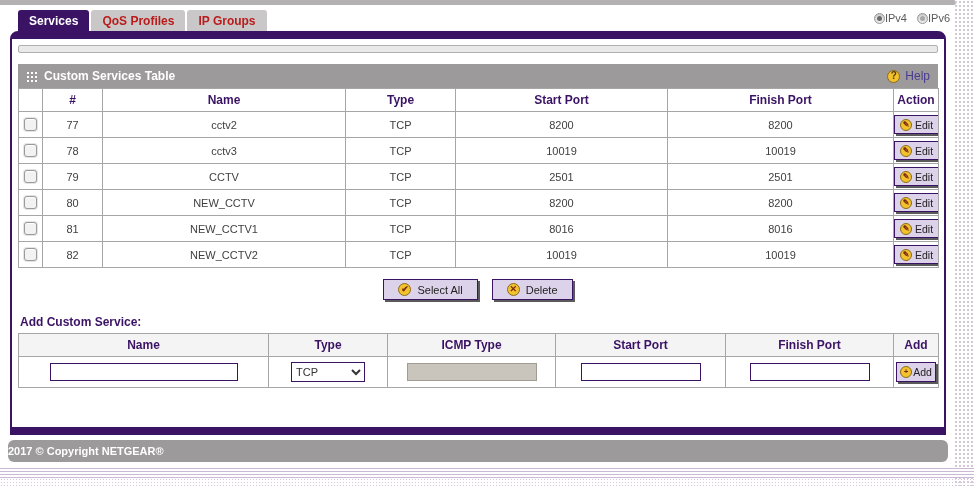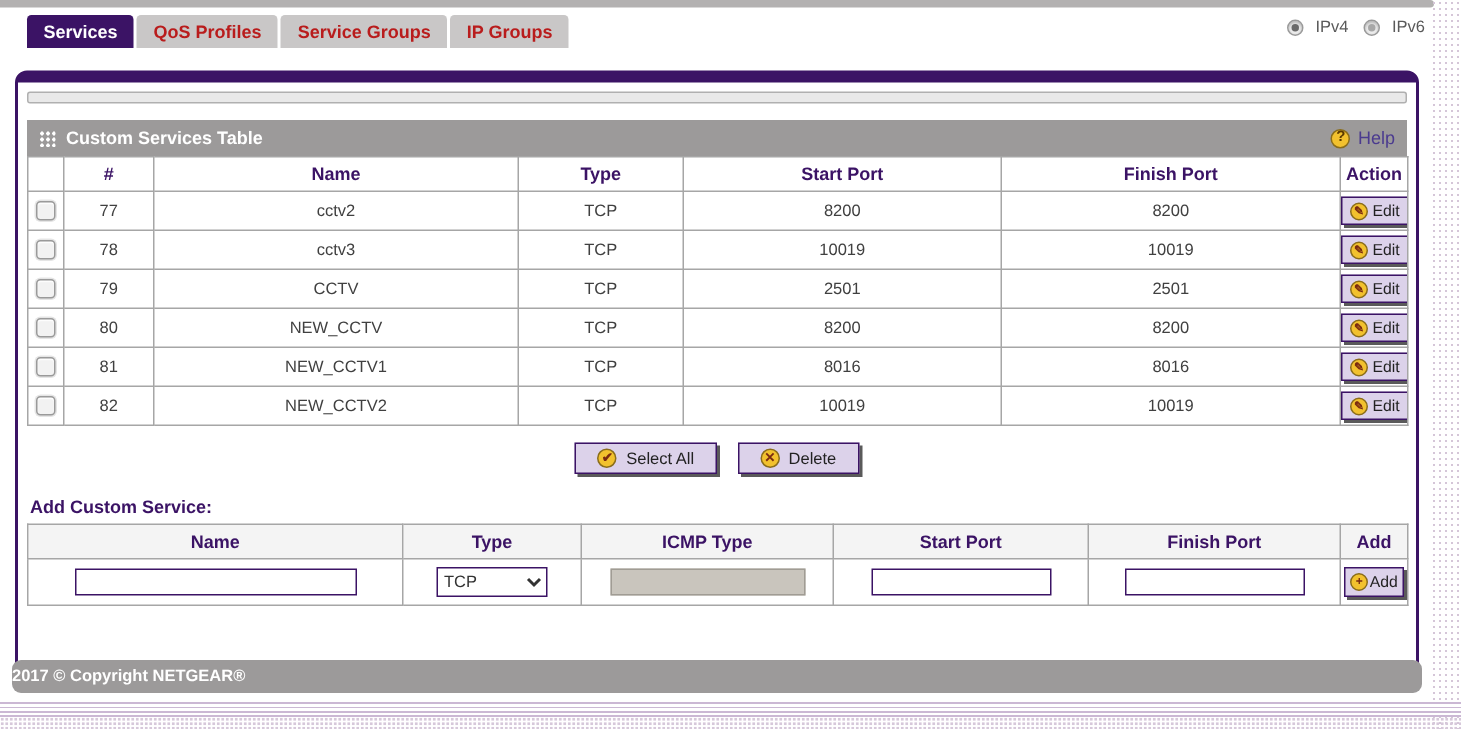--- a/index.html
+++ b/index.html
@@ -100,7 +100,6 @@
 <div class="tabs-row">
   <div class="tab active">Services</div>
   <div class="tab">QoS Profiles</div>
-  <div class="tab">Service Groups</div>
   <div class="tab">IP Groups</div>
 </div>
 

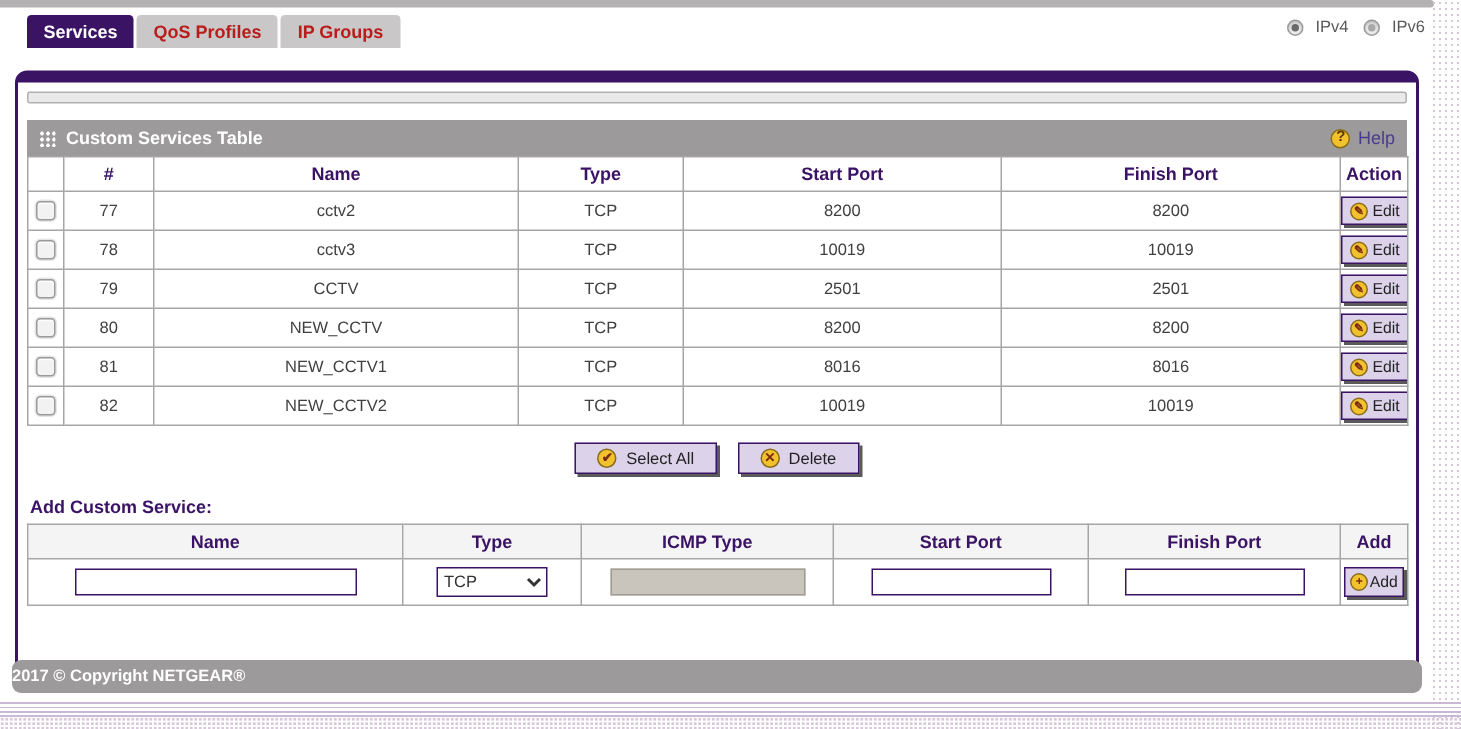--- a/index.html
+++ b/index.html
@@ -29,7 +29,7 @@
   
   .radios { position:absolute; top:12px; right:24px; display:flex; gap:10px; align-items:center;
     font-size:11px; color:#5a5a5a; }
-  .radio-item { display:flex; align-items:center; gap:8px; cursor:pointer; }
+  .radio-item { display:flex; align-items:center; gap:0; cursor:pointer; }
   .radio { width:11px; height:11px; border-radius:50%; background:#ececec; border:1px solid #9a9a9a;
     position:relative; box-shadow:inset 0 1px 2px rgba(0,0,0,.25); display:inline-block; }
   .radio::after { content:""; position:absolute; left:2px; top:2px; right:2px; bottom:2px; border-radius:50%; }

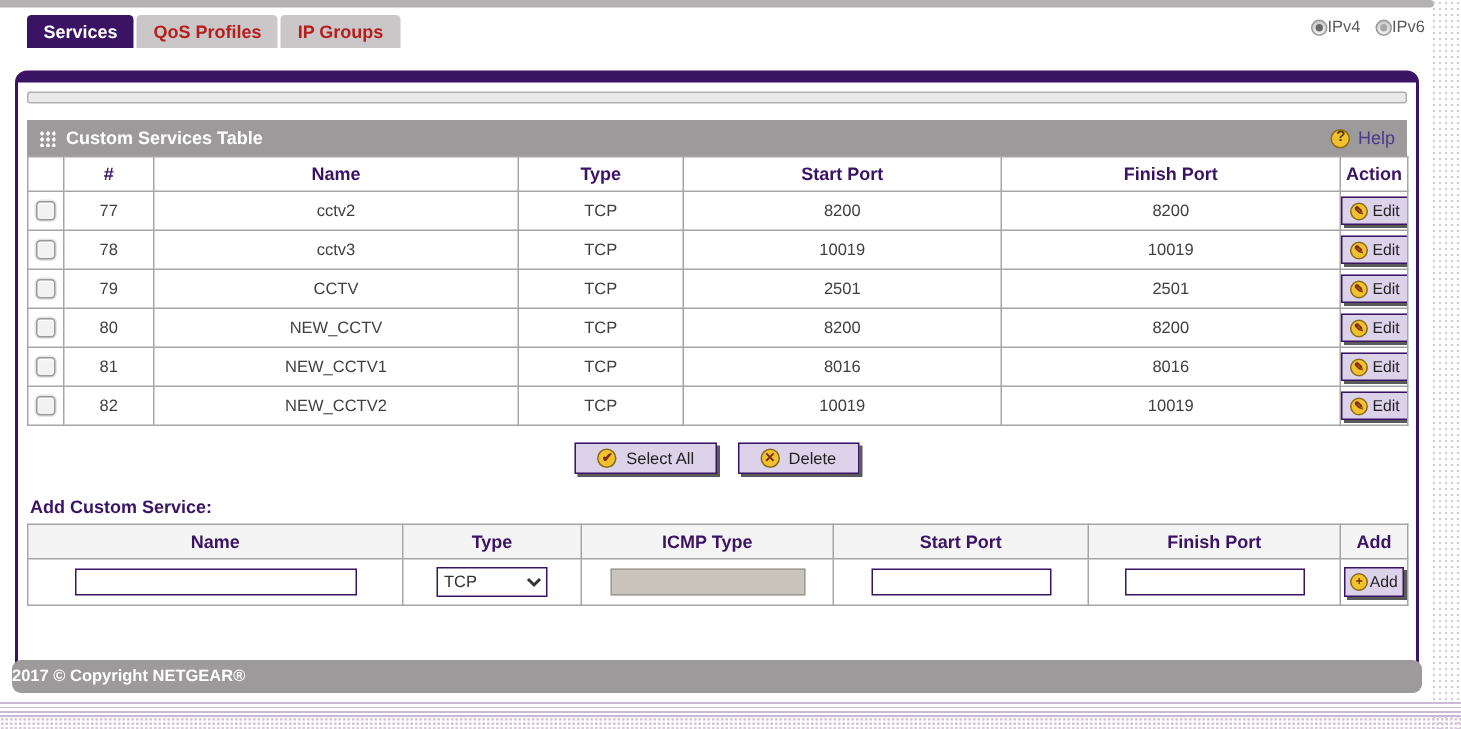--- a/index.html
+++ b/index.html
@@ -39,7 +39,7 @@
   
   .panel { position:absolute; top:31px; left:10px; width:936px; height:404px; background:#ffffff;
     border:2px solid #3b1365; border-top:8px solid #3b1365; border-bottom:8px solid #3b1365;
-    border-radius:8px 8px 0 0;margin-top:16px; }
+    border-radius:8px 8px 0 0; }
   .inner-strip { margin:6px 6px 0; height:8px; background:#e9e9e9; border:1px solid #b0b0b0; border-radius:2px; }
 
   .section-header { margin:11px 6px 0; height:24px; background:#9c9a9a; color:#ffffff;

